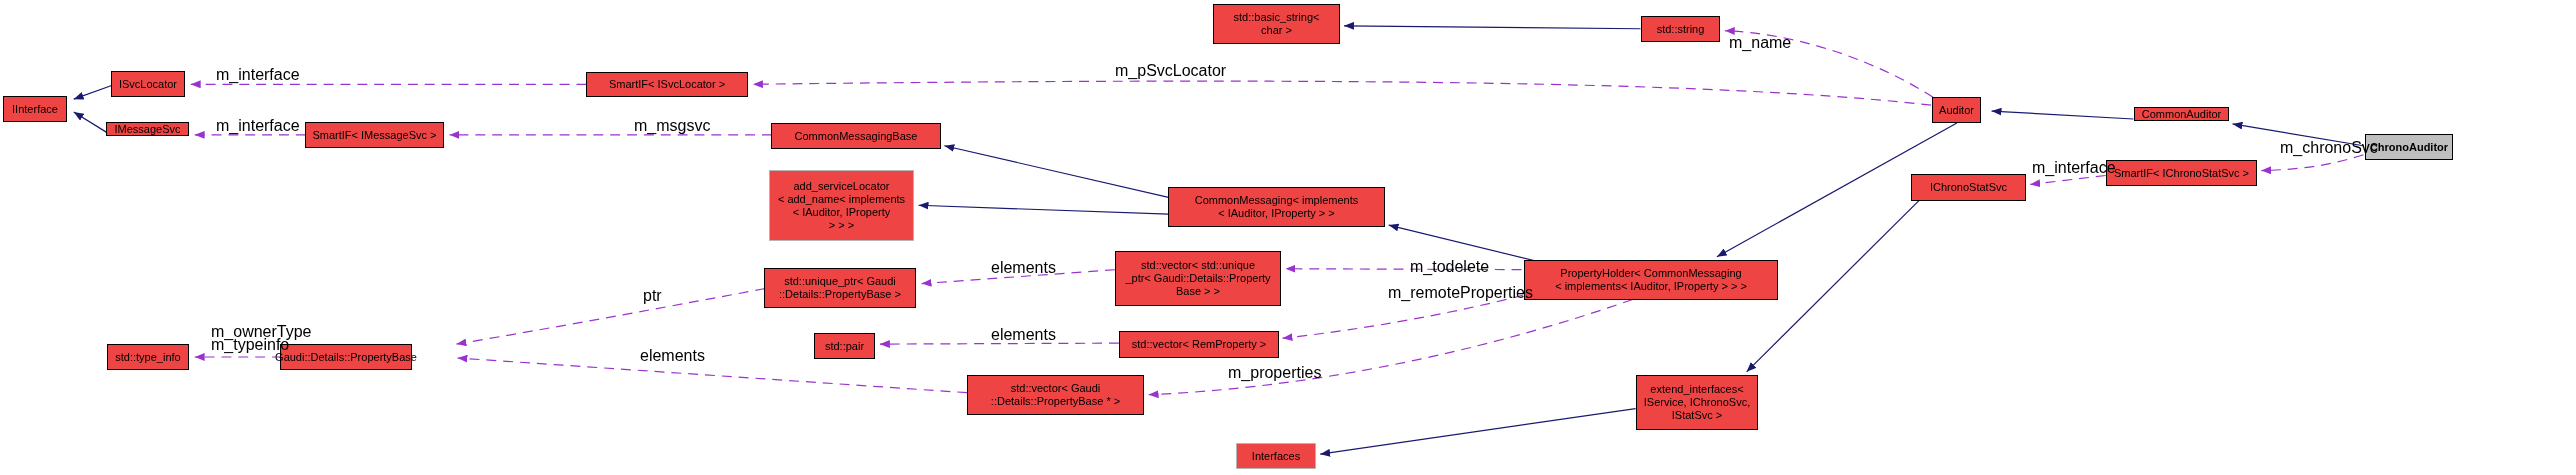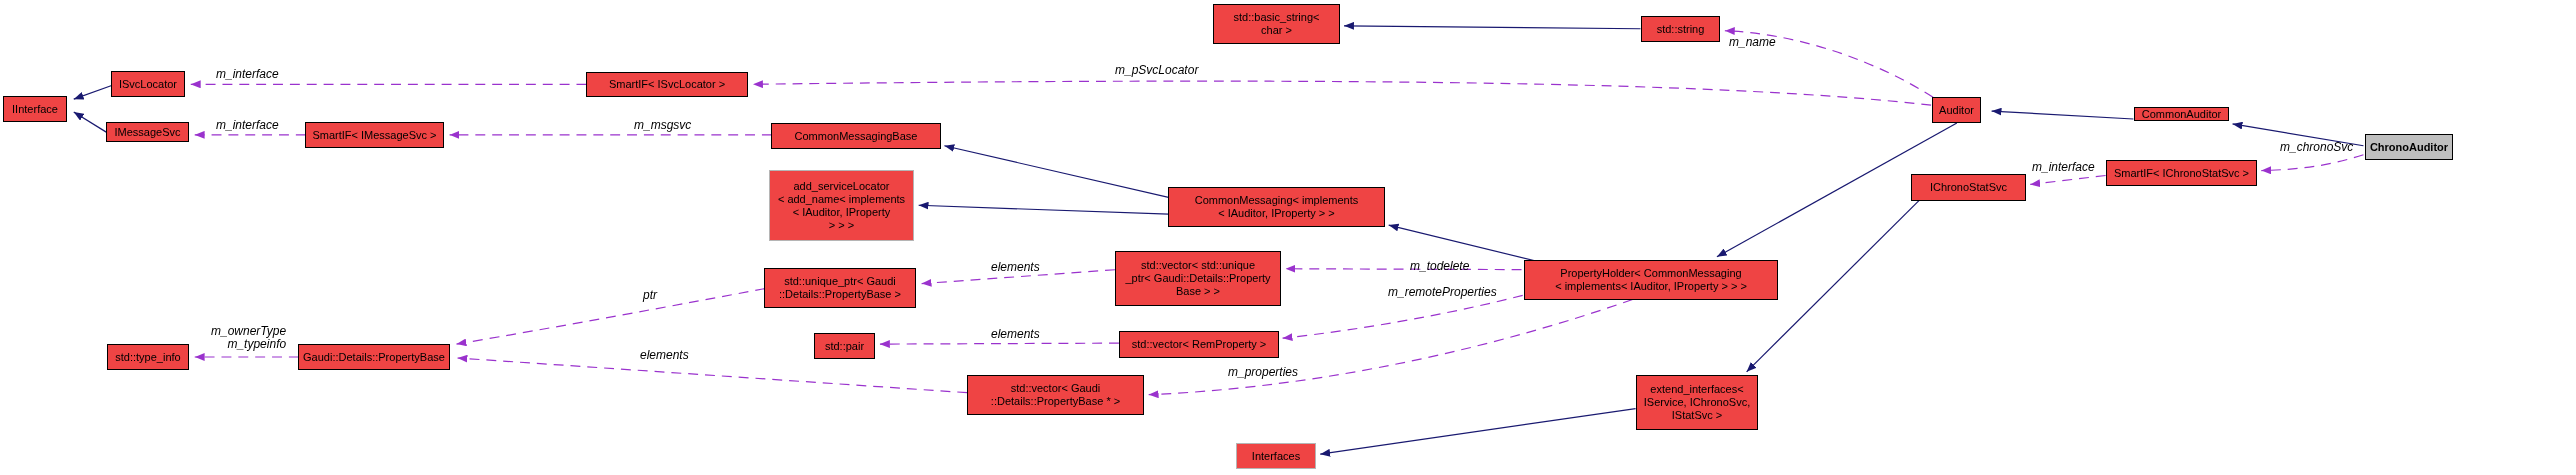--- a/index.html
+++ b/index.html
@@ -11,8 +11,8 @@
         text-align:center;font-size:11px;line-height:13px;color:#000000;white-space:nowrap;z-index:2;}
   .node.current{background:#bfbfbf;font-weight:bold;}
   .node.muted{border-color:#b5b5b5;}
-  .edge-label{position:absolute;font-size:12px;line-height:13px;color:#000000;
-              white-space:nowrap;text-align:right;z-index:3;font-style:italic;}
+  .edge-label{position:absolute;font-size:16px;line-height:13px;color:#000000;
+              white-space:nowrap;text-align:left;z-index:3;}
   .edge-label span{display:block;}
 </style>
 </head>

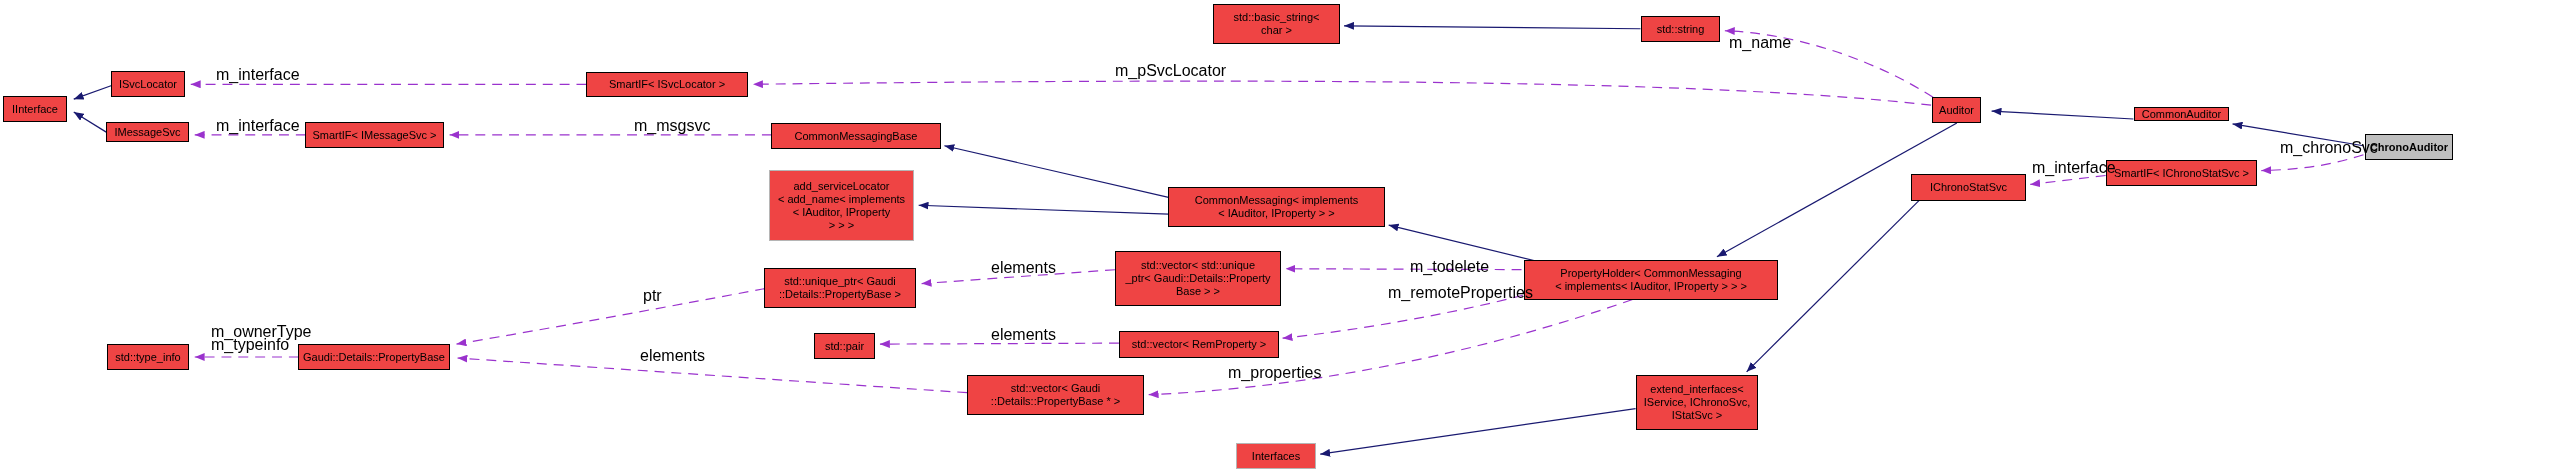--- a/index.html
+++ b/index.html
@@ -86,7 +86,7 @@
       <div class="node normal" style="left: 111px; top: 71px; width: 74px; height: 26px;">
         <span>ISvcLocator</span>
       </div>
-      <div class="node normal" style="left: 106px; top: 122px; width: 83px; height: 20px;">
+      <div class="node normal" style="left: 106px; top: 122px; width: 83px; height: 14px;">
         <span>IMessageSvc</span>
       </div>
       <div class="node normal" style="left: 305px; top: 122px; width: 139px; height: 26px;">

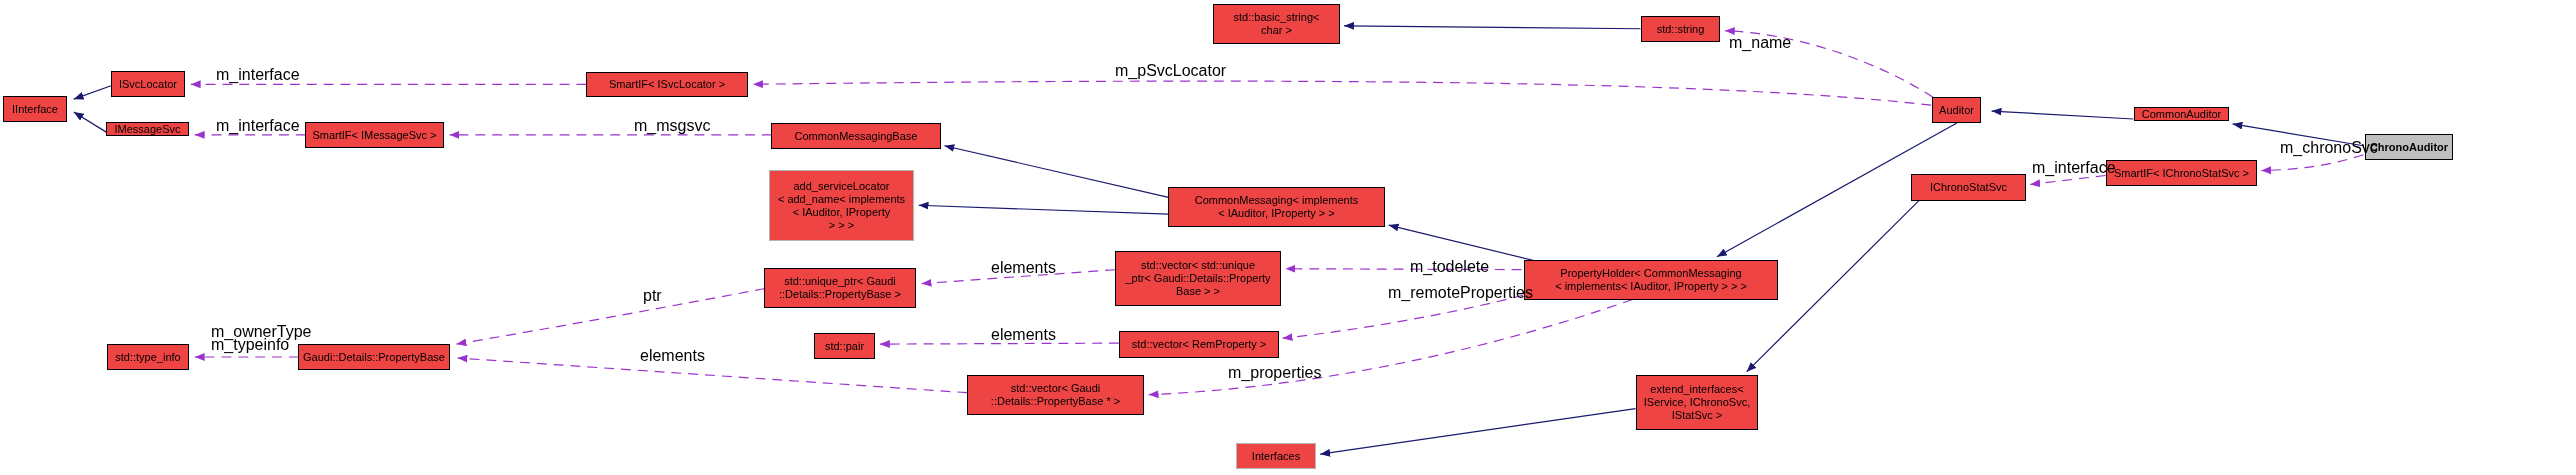--- a/index.html
+++ b/index.html
@@ -131,7 +131,7 @@
         <span>std::vector&lt; Gaudi</span>
         <span>::Details::PropertyBase * &gt;</span>
       </div>
-      <div class="node normal" style="left: 298px; top: 344px; width: 152px; height: 26px;">
+      <div class="node normal" style="left: 280px; top: 344px; width: 132px; height: 26px;">
         <span>Gaudi::Details::PropertyBase</span>
       </div>
       <div class="node normal" style="left: 107px; top: 344px; width: 82px; height: 26px;">

